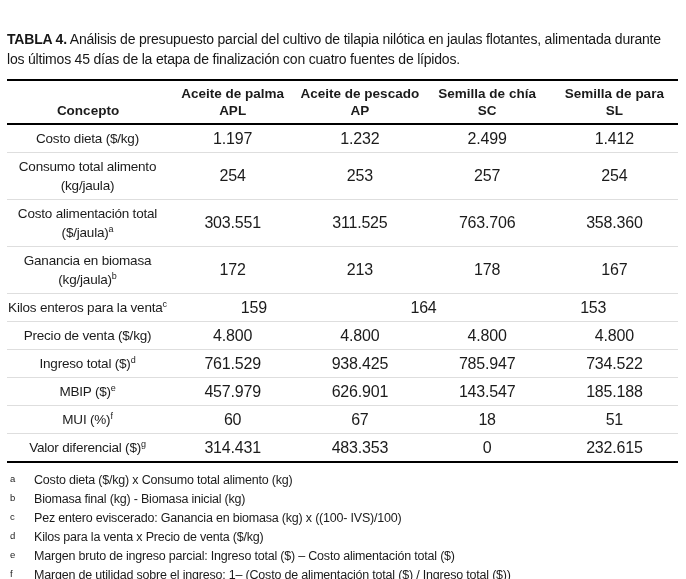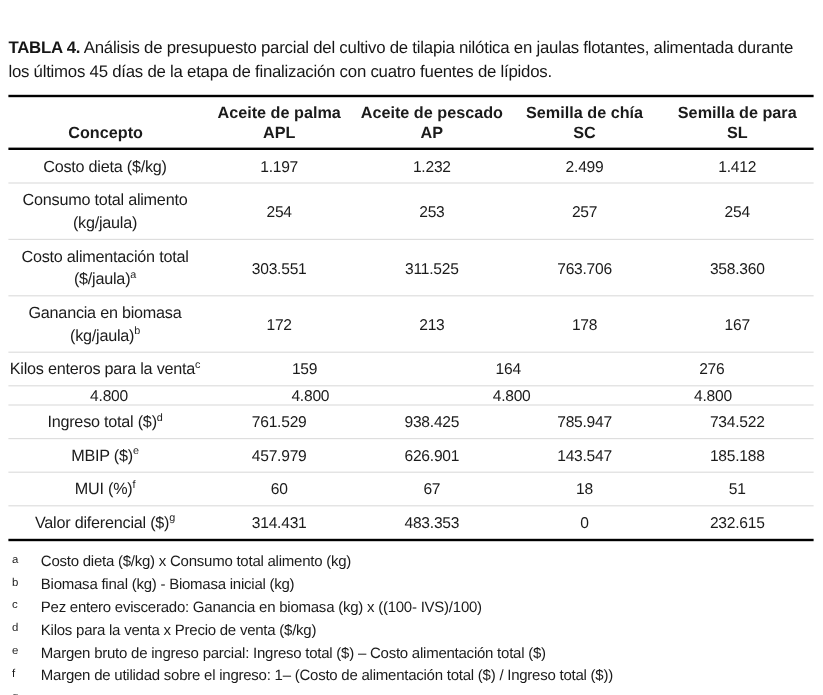--- a/index.html
+++ b/index.html
@@ -54,7 +54,7 @@
     line-height: 19px;
     letter-spacing: -0.2px;
   }
-  .td.val-col { font-size: 13px; letter-spacing: -0.2px; }
+  .td.val-col { font-size: 16px; letter-spacing: -0.2px; }
   sup.rsup { font-size: 9px; line-height: 0; }
 
   

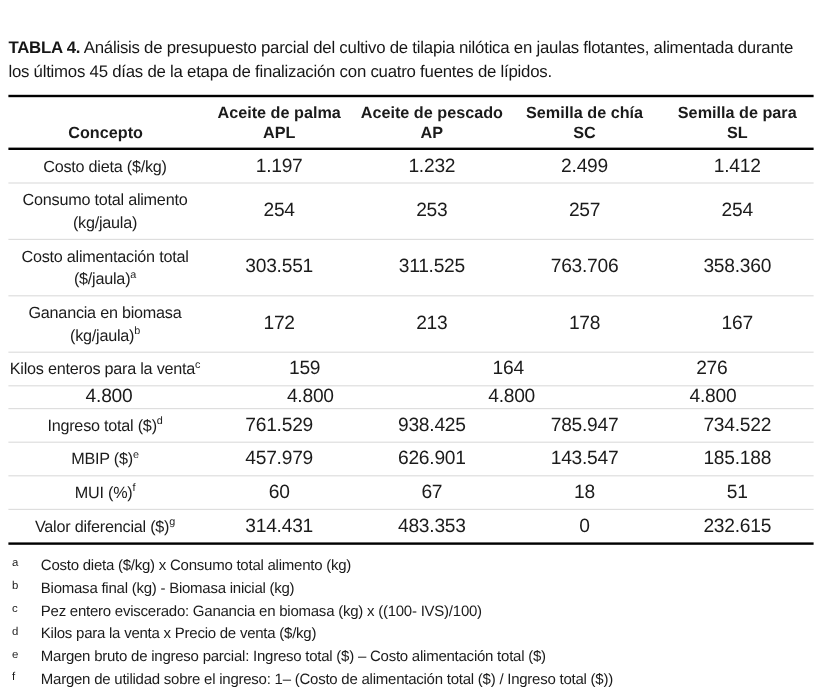--- a/index.html
+++ b/index.html
@@ -150,7 +150,7 @@
         <div class="td concept-col"><span>Kilos enteros para la venta</span><sup class="rsup">c</sup></div>
         <div class="td val-col">159</div>
         <div class="td val-col">164</div>
-        <div class="td val-col">276</div>
+        <div class="td val-col">153</div>
       </div>
 
       <div class="tr">

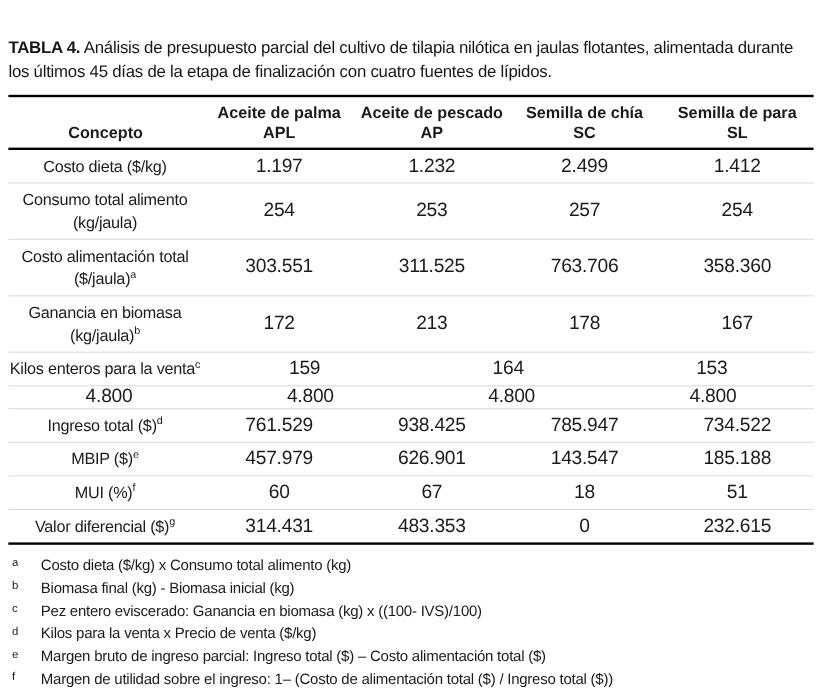--- a/index.html
+++ b/index.html
@@ -154,6 +154,7 @@
       </div>
 
       <div class="tr">
+        <div class="td concept-col"><span>Precio de venta ($/kg)</span><sup class="rsup"></sup></div>
         <div class="td val-col">4.800</div>
         <div class="td val-col">4.800</div>
         <div class="td val-col">4.800</div>

